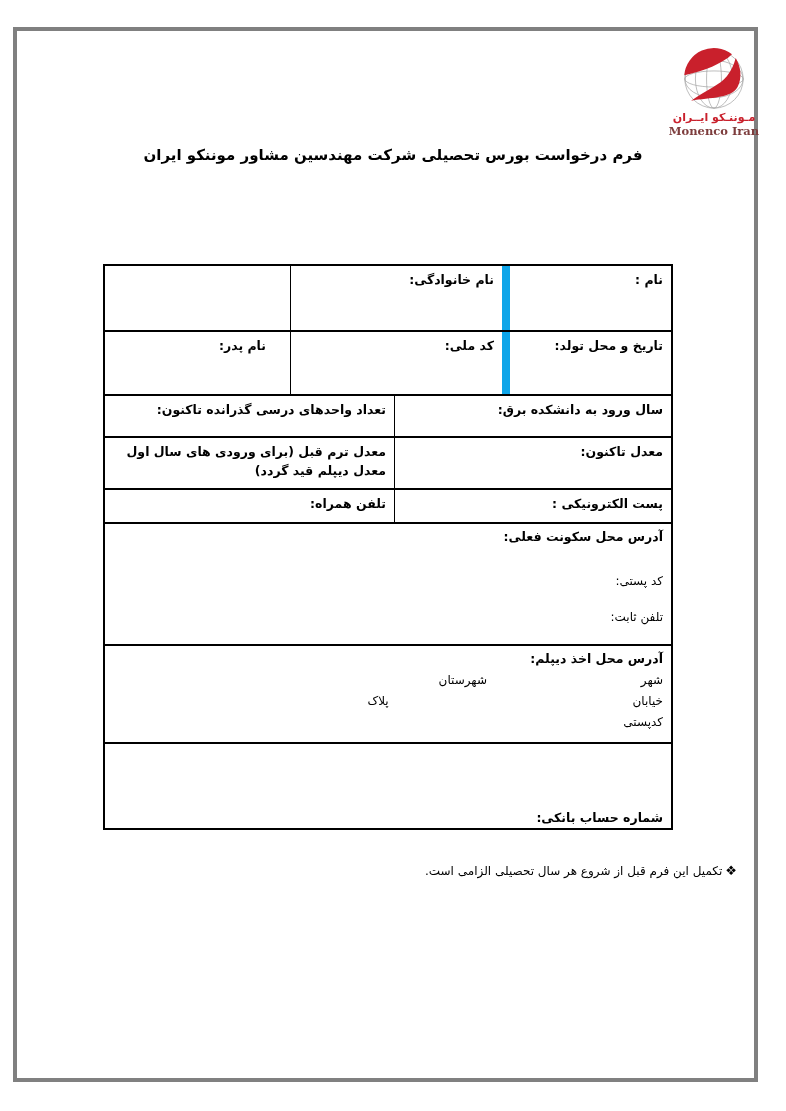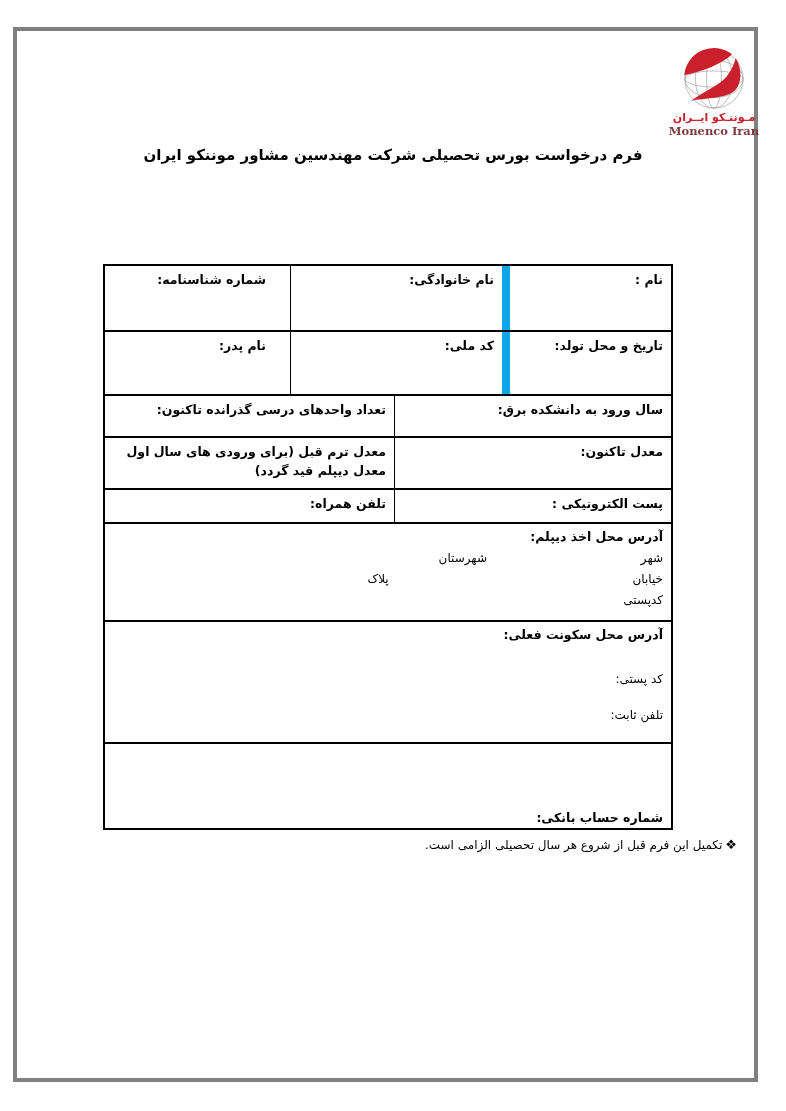--- a/index.html
+++ b/index.html
@@ -87,9 +87,6 @@
     <div class="cell c-w2">
       <span class="lbl">نام خانوادگی:</span>
     </div>
-    <div class="cell c-w3">
-      <span class="lbl">شماره شناسنامه:</span>
-    </div>
   </div>
 
   <div class="row r2">

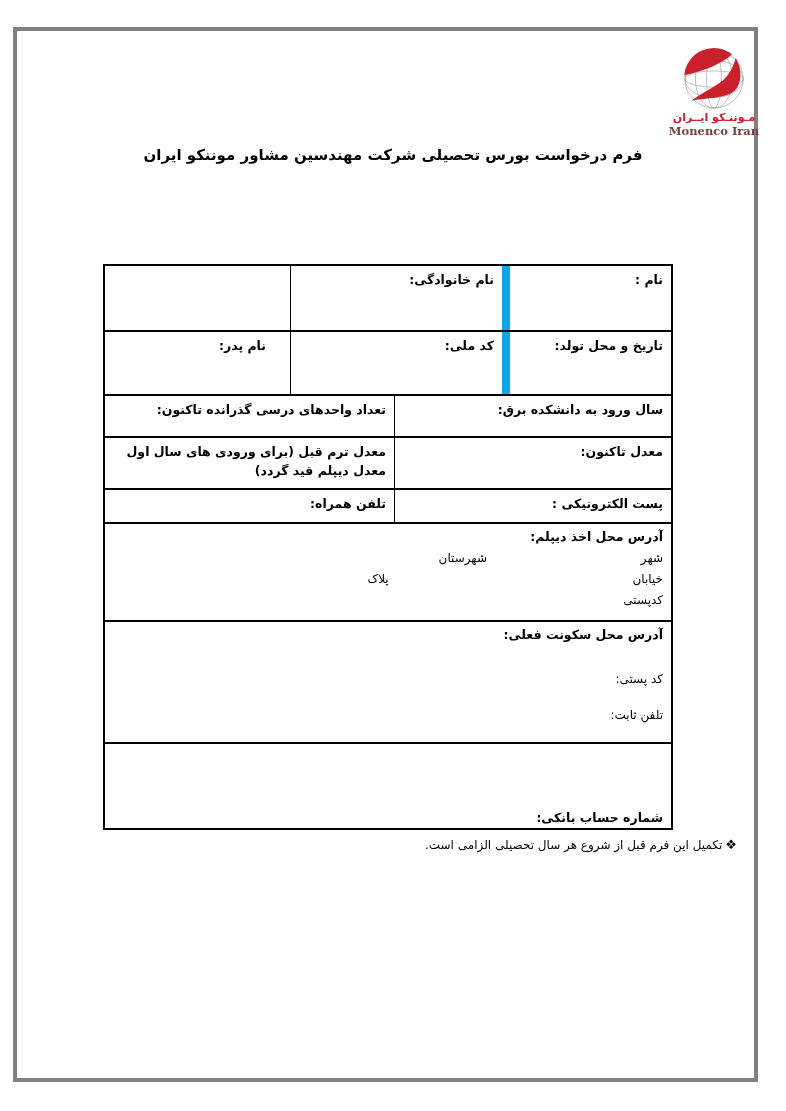--- a/index.html
+++ b/index.html
@@ -128,6 +128,14 @@
     </div>
   </div>
 
+  <div class="row r7">
+    <div class="cell full">
+      <div class="hdr">آدرس محل سکونت فعلی:</div>
+      <div class="sub mt-lg">کد پستی:</div>
+      <div class="sub mt-md">تلفن ثابت:</div>
+    </div>
+  </div>
+
   <div class="row r6">
     <div class="cell full">
       <div class="hdr">آدرس محل اخذ دیپلم:</div>
@@ -145,14 +153,6 @@
     </div>
   </div>
 
-  <div class="row r7">
-    <div class="cell full">
-      <div class="hdr">آدرس محل سکونت فعلی:</div>
-      <div class="sub mt-lg">کد پستی:</div>
-      <div class="sub mt-md">تلفن ثابت:</div>
-    </div>
-  </div>
-
   <div class="row r8">
     <div class="cell full">
       <span class="lbl">شماره حساب بانکی:</span>

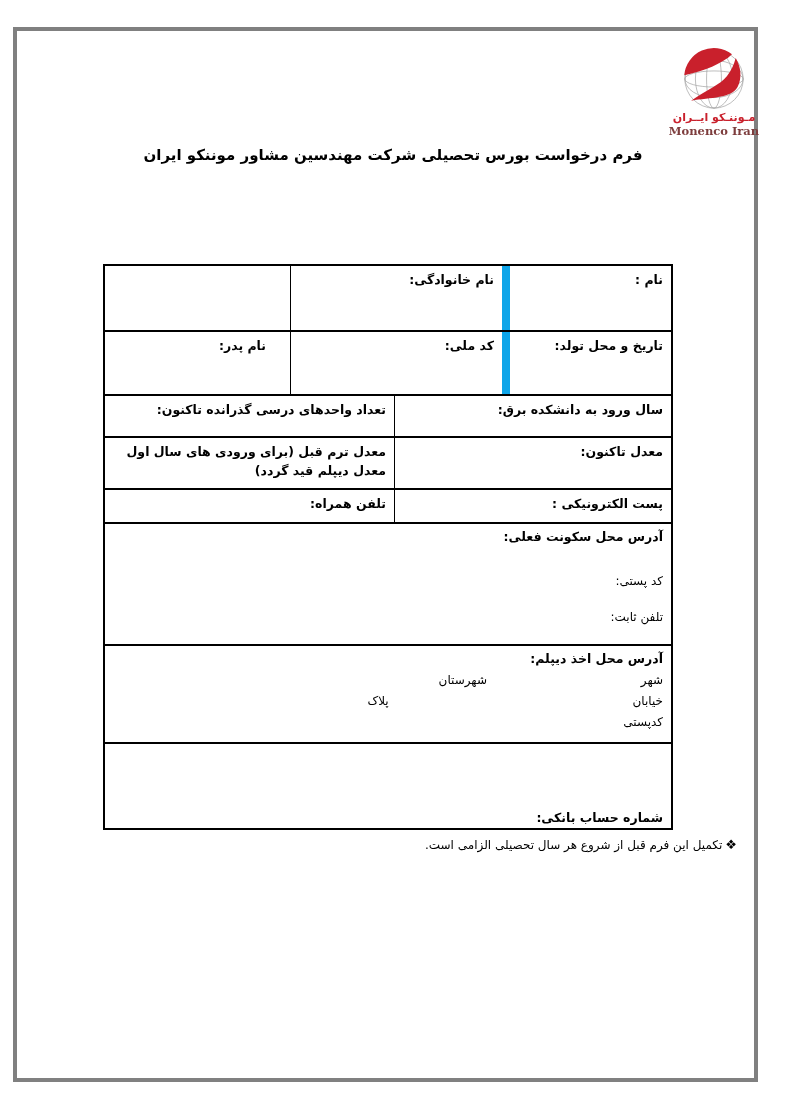--- a/index.html
+++ b/index.html
@@ -48,7 +48,7 @@
   .mt-md{margin-top:22px;}
   
   .footnote{
-    position:absolute;top:837px;right:49px;direction:rtl;
+    position:absolute;top:863px;right:49px;direction:rtl;
     font-size:12px;font-weight:normal;
   }
   .footnote .fb{font-size:13px;margin-left:3px;}

